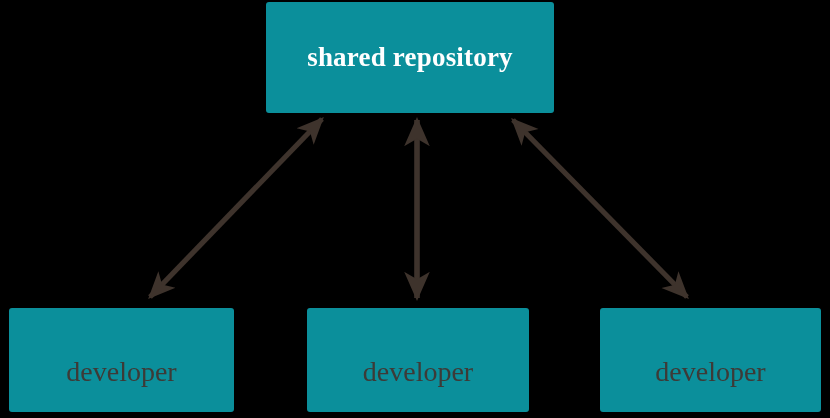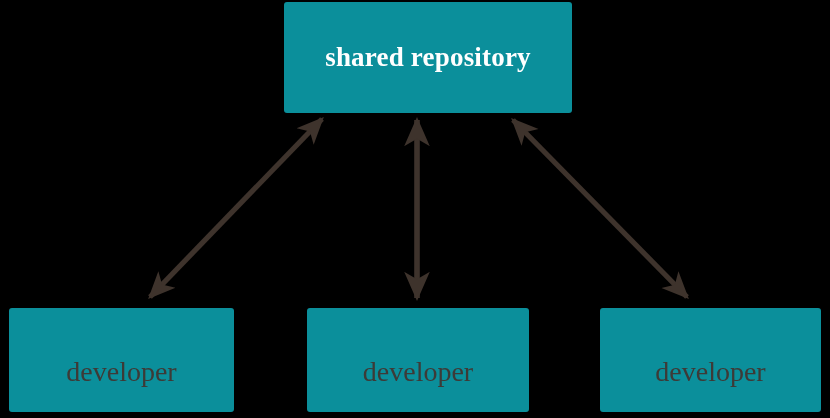--- a/index.html
+++ b/index.html
@@ -36,7 +36,7 @@
   }
   
   #hub {
-    left: 284px;
+    left: 266px;
     top: 2px;
     width: 288px;
     height: 111px;

